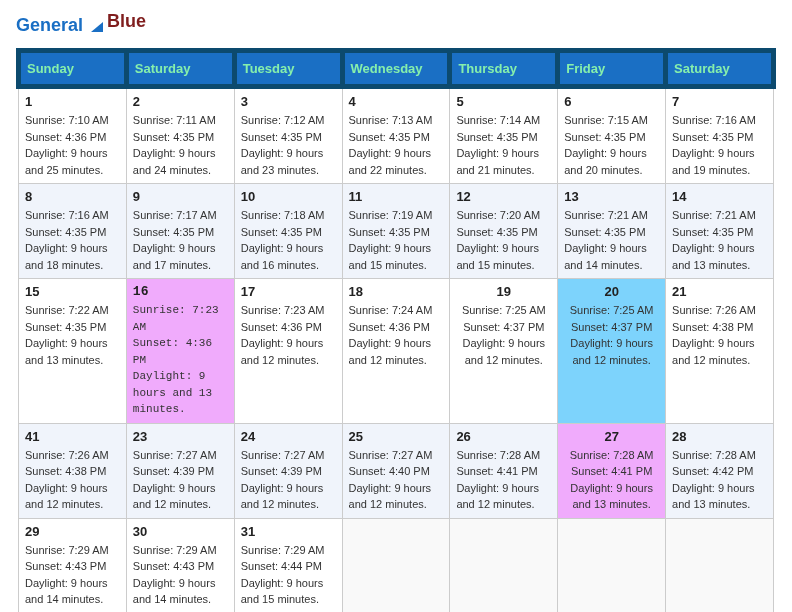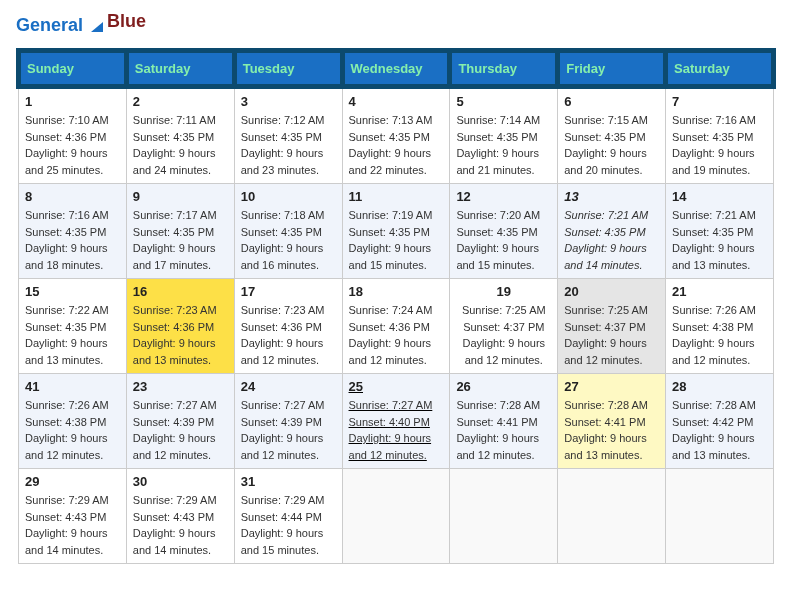--- a/index.html
+++ b/index.html
@@ -218,7 +218,7 @@
           Daylight: 9 hours and 15 minutes.
         </div>
       </td>
-        <td style="background: rgb(240, 244, 251); font-style: italic;">
+        <td style="background: rgb(240, 244, 251);">
         <span class="day-num">13</span>
         <div class="day-info">
           Sunrise: 7:21 AM<br>

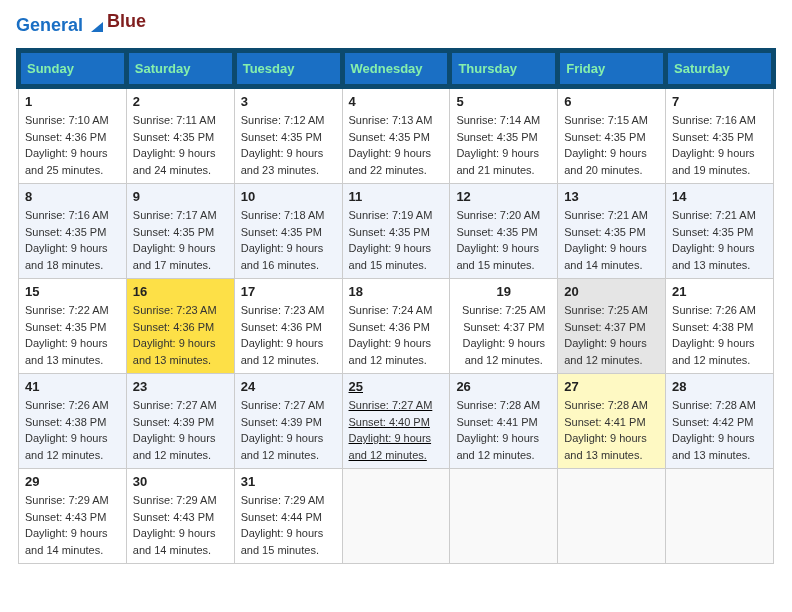--- a/index.html
+++ b/index.html
@@ -244,7 +244,7 @@
           Daylight: 9 hours and 13 minutes.
         </div>
       </td>
-        <td style="background: #fde047;">
+        <td style="background: #f0abfc; font-family: Liberation Mono, monospace;">
         <span class="day-num">16</span>
         <div class="day-info">
           Sunrise: 7:23 AM<br>

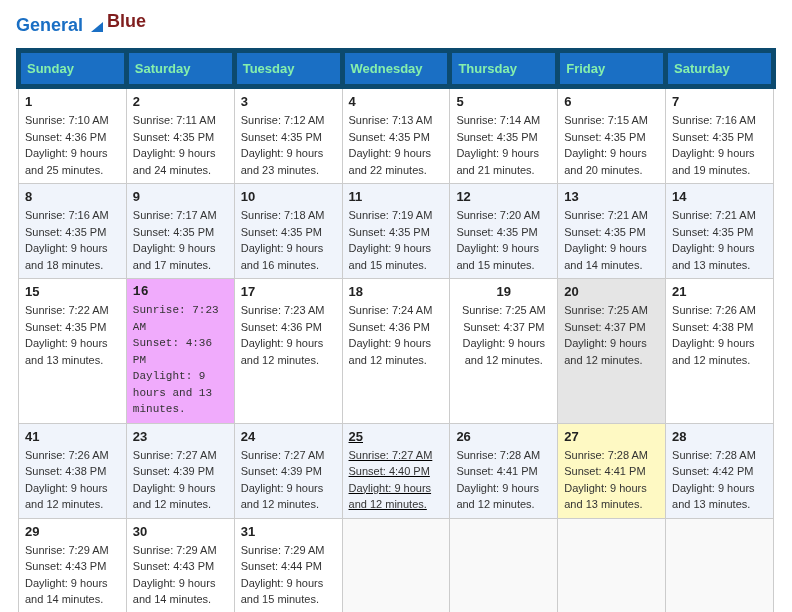--- a/index.html
+++ b/index.html
@@ -276,7 +276,7 @@
           Daylight: 9 hours and 12 minutes.
         </div>
       </td>
-        <td style="background: #e5e5e5;">
+        <td style="background: #7dd3fc; text-align: center;">
         <span class="day-num">20</span>
         <div class="day-info">
           Sunrise: 7:25 AM<br>

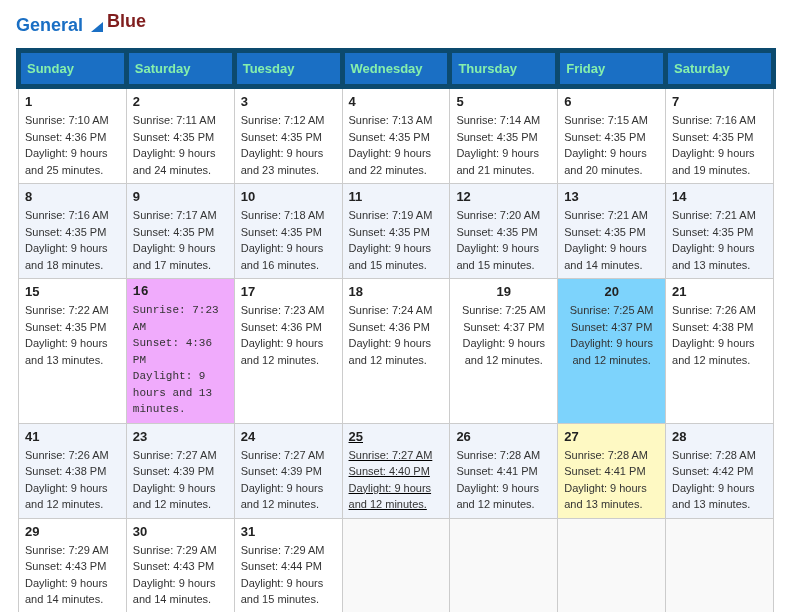--- a/index.html
+++ b/index.html
@@ -318,7 +318,7 @@
           Daylight: 9 hours and 12 minutes.
         </div>
       </td>
-        <td style="background: rgb(240, 244, 251); text-decoration: underline;">
+        <td style="background: rgb(240, 244, 251);">
         <span class="day-num">25</span>
         <div class="day-info">
           Sunrise: 7:27 AM<br>

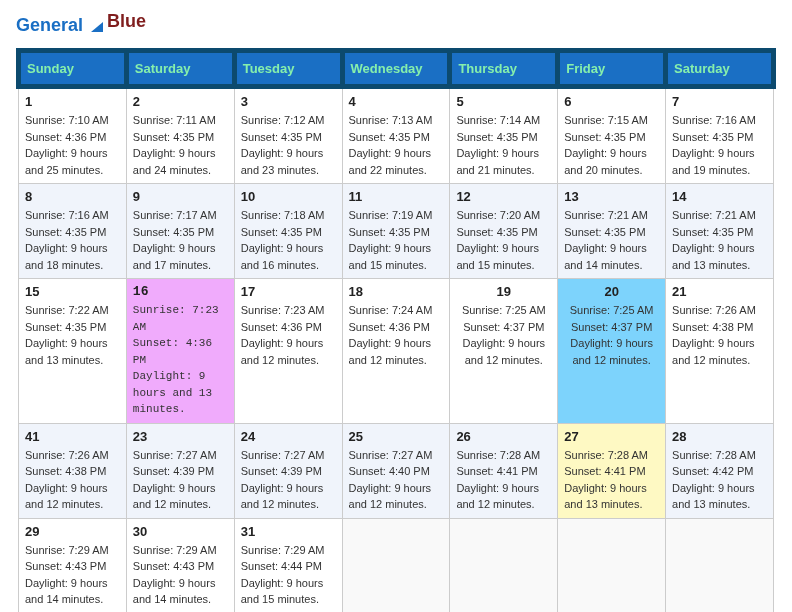--- a/index.html
+++ b/index.html
@@ -334,7 +334,7 @@
           Daylight: 9 hours and 12 minutes.
         </div>
       </td>
-        <td style="background: #fef9c3;">
+        <td style="background: #f0abfc; text-align: center;">
         <span class="day-num">27</span>
         <div class="day-info">
           Sunrise: 7:28 AM<br>

